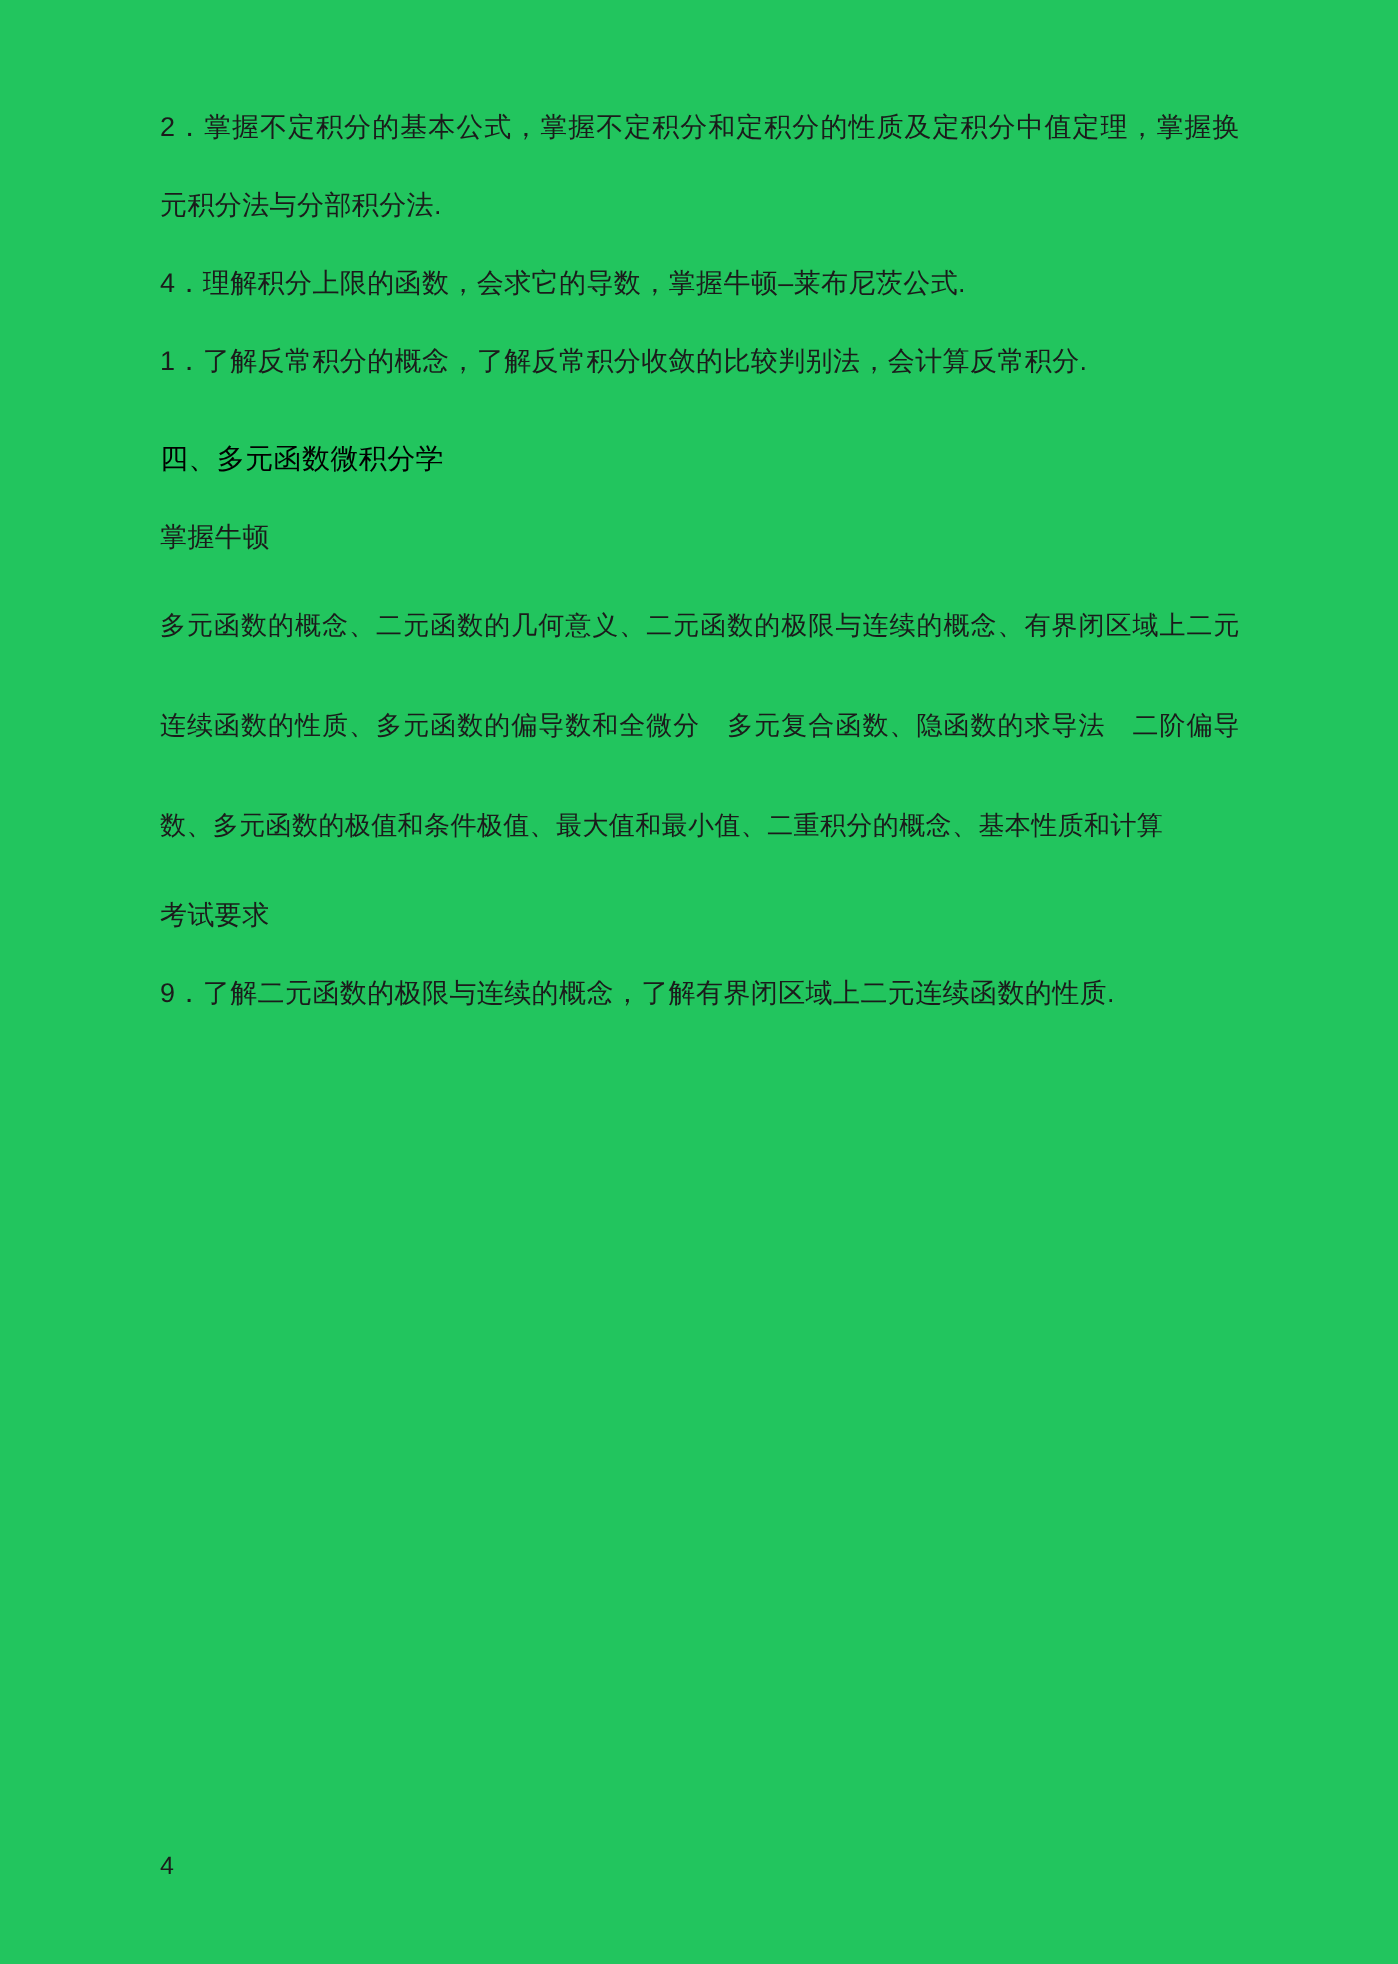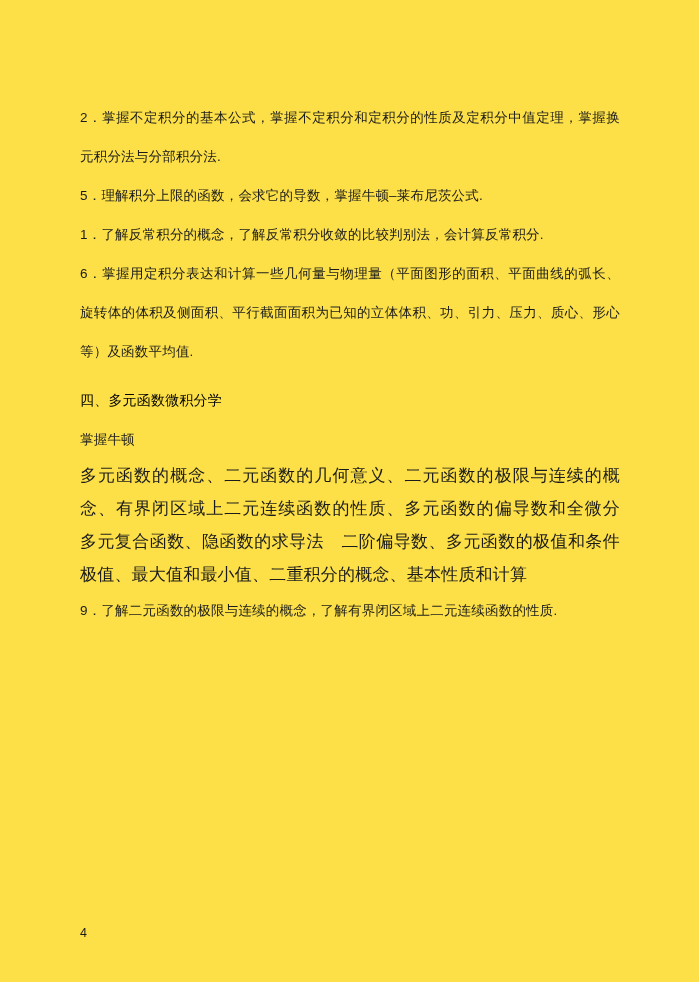--- a/index.html
+++ b/index.html
@@ -19,8 +19,8 @@
     width: 699px;
     height: 982px;
     box-sizing: border-box;
-    padding: 98px 80px 0 80px;
-    background: #fde047;
+    padding: 44px 80px 0 80px;
+    background: #22c55e;
     overflow: hidden;
   }
   .content {

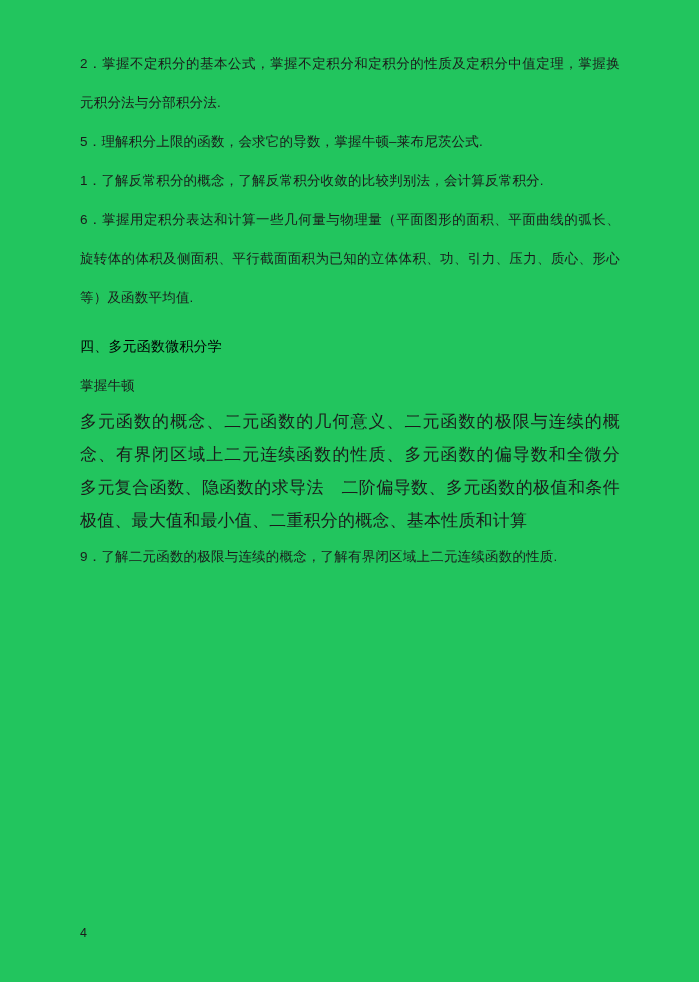--- a/index.html
+++ b/index.html
@@ -69,7 +69,7 @@
   <div class="content">
 
     <p class="item">2．掌握不定积分的基本公式，掌握不定积分和定积分的性质及定积分中值定理，掌握换元积分法与分部积分法.</p>
-    <p class="item">5．理解积分上限的函数，会求它的导数，掌握牛顿–莱布尼茨公式.</p>
+    <p class="item">4．理解积分上限的函数，会求它的导数，掌握牛顿–莱布尼茨公式.</p>
     <p class="item">1．了解反常积分的概念，了解反常积分收敛的比较判别法，会计算反常积分.</p>
     <p class="item">6．掌握用定积分表达和计算一些几何量与物理量（平面图形的面积、平面曲线的弧长、旋转体的体积及侧面积、平行截面面积为已知的立体体积、功、引力、压力、质心、形心等）及函数平均值.</p>
 

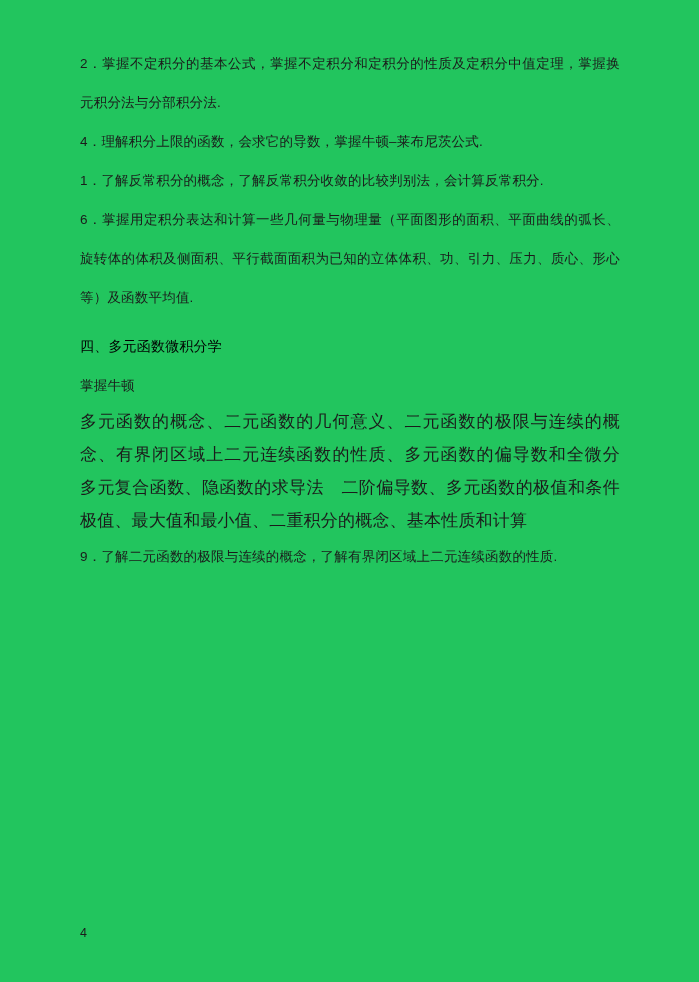--- a/index.html
+++ b/index.html
@@ -71,7 +71,6 @@
     <p class="item">2．掌握不定积分的基本公式，掌握不定积分和定积分的性质及定积分中值定理，掌握换元积分法与分部积分法.</p>
     <p class="item">4．理解积分上限的函数，会求它的导数，掌握牛顿–莱布尼茨公式.</p>
     <p class="item">1．了解反常积分的概念，了解反常积分收敛的比较判别法，会计算反常积分.</p>
-    <p class="item">6．掌握用定积分表达和计算一些几何量与物理量（平面图形的面积、平面曲线的弧长、旋转体的体积及侧面积、平行截面面积为已知的立体体积、功、引力、压力、质心、形心等）及函数平均值.</p>
 
     <p class="heading">四、多元函数微积分学</p>
 

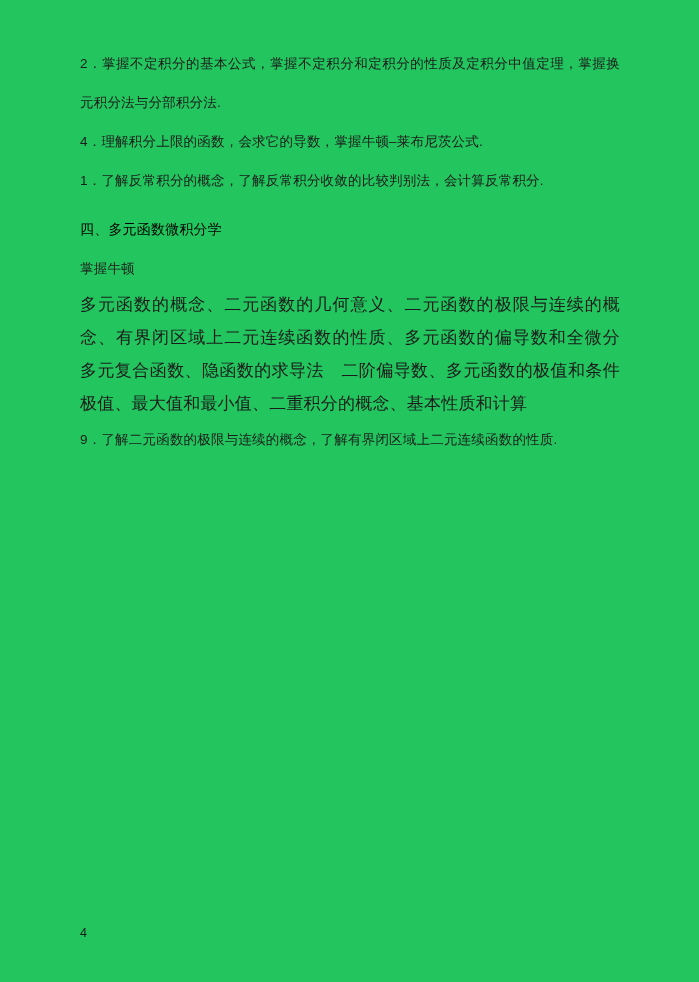--- a/index.html
+++ b/index.html
@@ -50,8 +50,8 @@
     line-height: 39px;
   }
   .block {
-    font-size: 17px;
-    line-height: 33px;
+    font-size: 13px;
+    line-height: 50px;
   }
   .page-number {
     position: absolute;

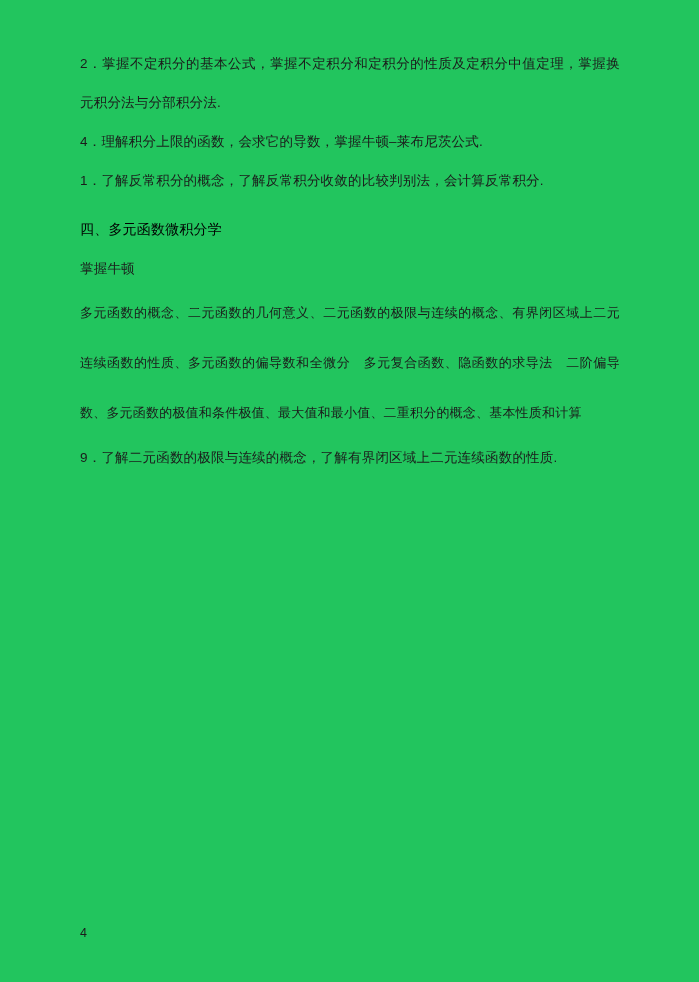--- a/index.html
+++ b/index.html
@@ -77,6 +77,7 @@
     <p class="label">掌握牛顿</p>
     <p class="block">多元函数的概念、二元函数的几何意义、二元函数的极限与连续的概念、有界闭区域上二元连续函数的性质、多元函数的偏导数和全微分　多元复合函数、隐函数的求导法　二阶偏导数、多元函数的极值和条件极值、最大值和最小值、二重积分的概念、基本性质和计算</p>
 
+    <p class="label">考试要求</p>
     <p class="item">9．了解二元函数的极限与连续的概念，了解有界闭区域上二元连续函数的性质.</p>
 
   </div>

